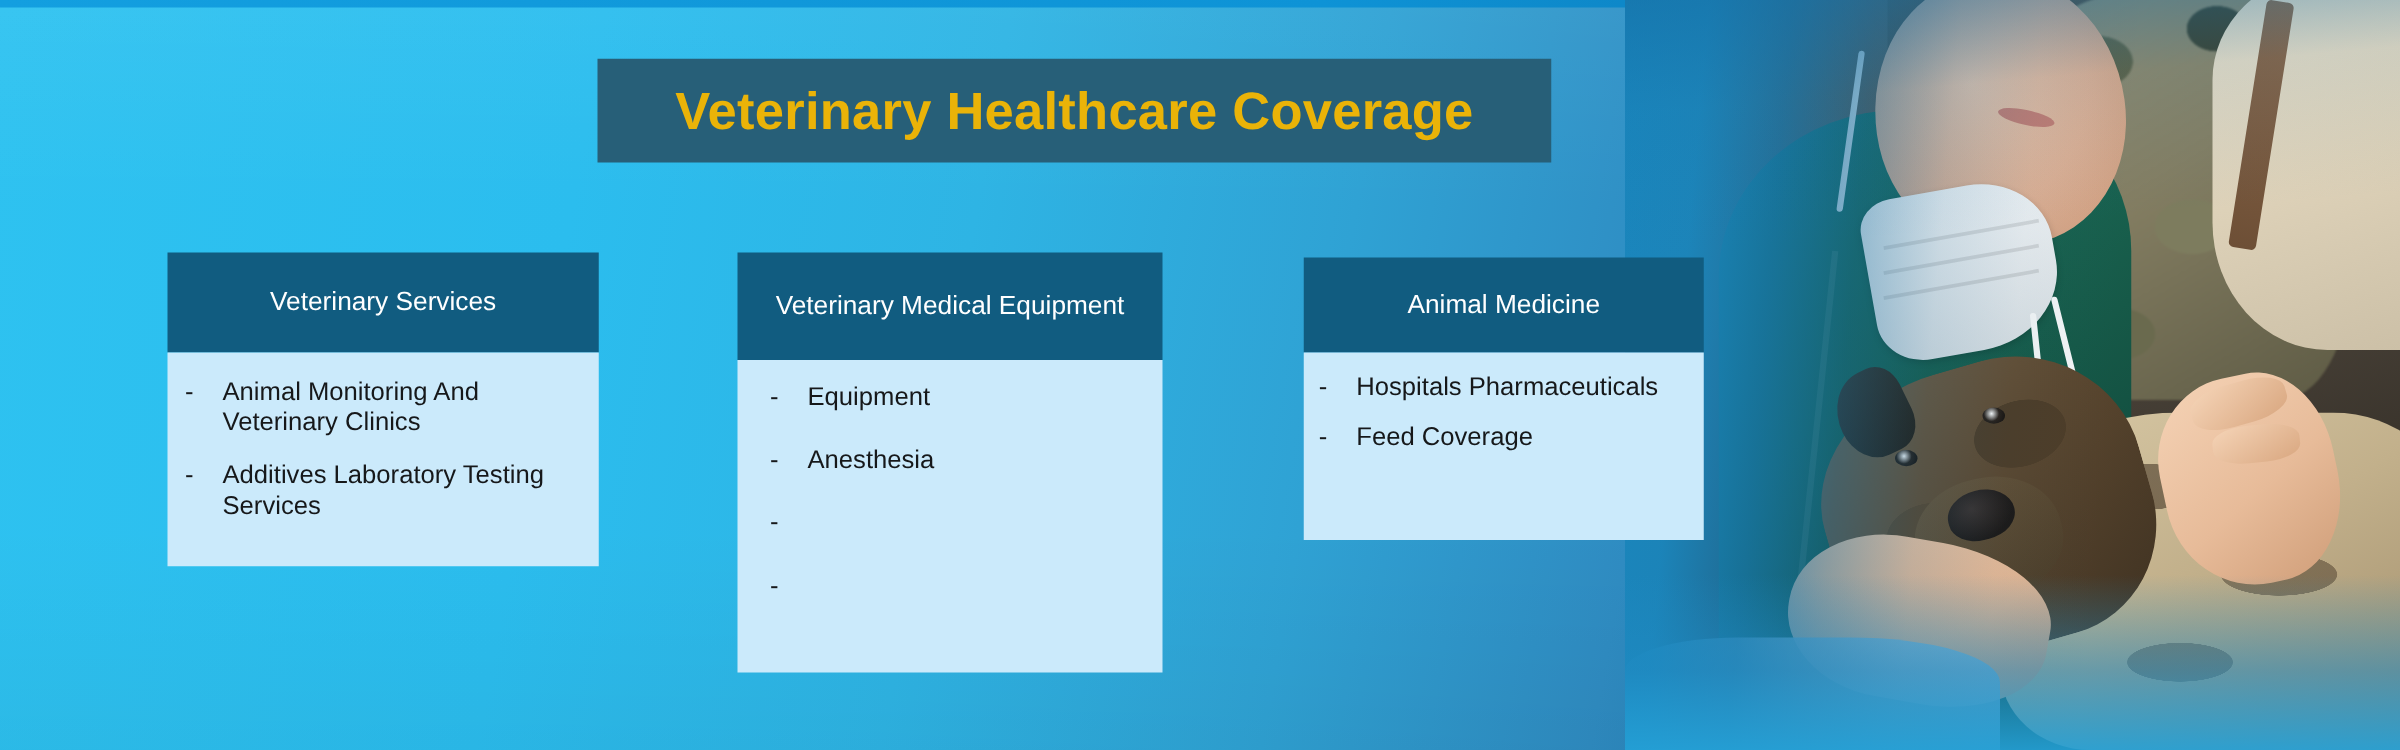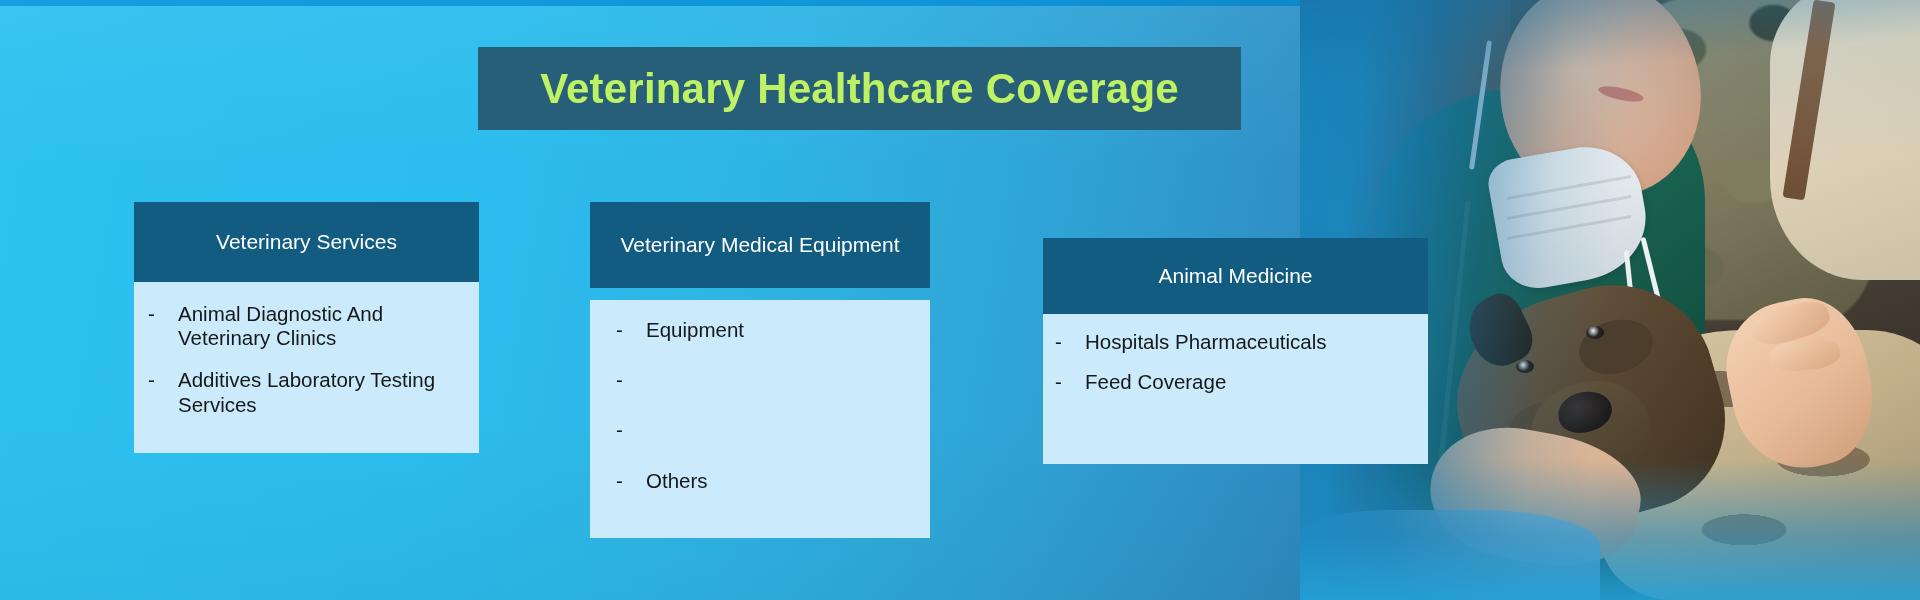--- a/index.html
+++ b/index.html
@@ -284,7 +284,7 @@
     justify-content: center;
   }
   .title-text {
-    color: #bef264;
+    color: #eab308;
     font-size: 42px;
     font-weight: bold;
     letter-spacing: .2px;

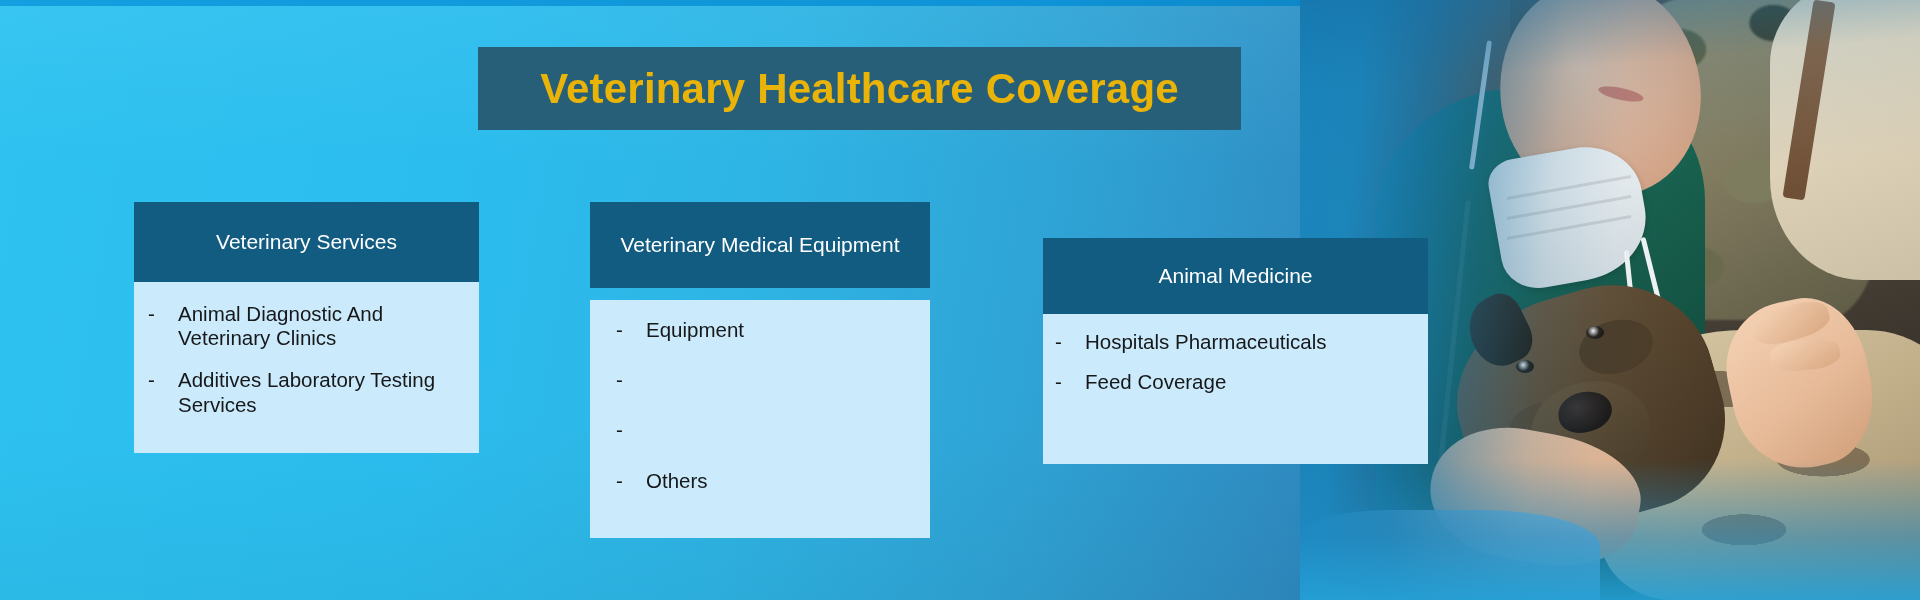--- a/index.html
+++ b/index.html
@@ -339,7 +339,7 @@
   #card-services .card-body { padding-top: 20px; }
   #card-services .item { margin-bottom: 18px; }
 
-  #card-equipment  { left: 590px;  top: 202px; width: 340px; height: 336px; gap: 12px; }
+  #card-equipment  { left: 590px;  top: 202px; width: 340px; height: 336px; }
   #card-equipment .card-head { height: 86px; }
   #card-equipment .card-body { padding: 18px 18px 16px 26px; }
   #card-equipment .item { margin-bottom: 26px; }

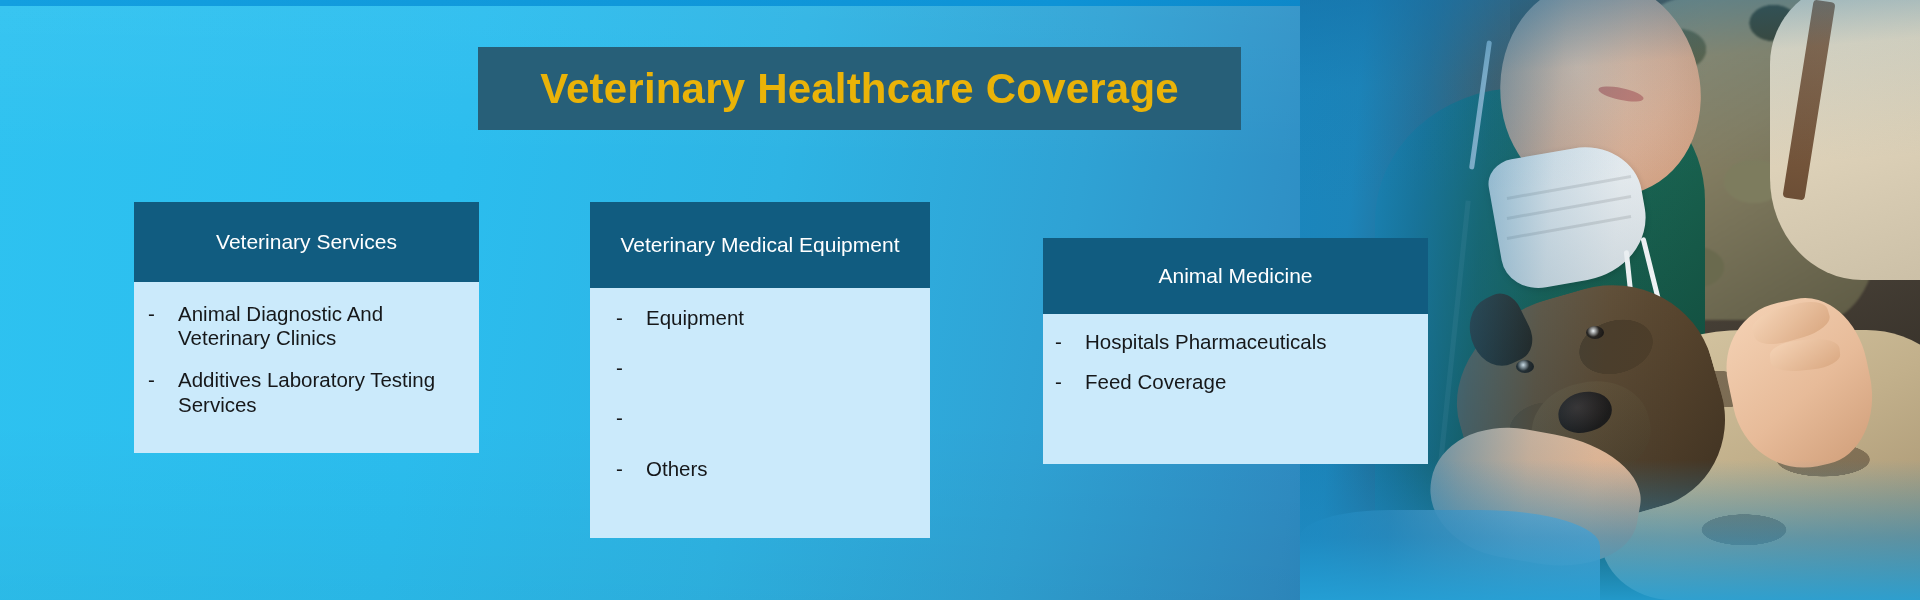--- a/index.html
+++ b/index.html
@@ -344,7 +344,7 @@
   #card-equipment .card-body { padding: 18px 18px 16px 26px; }
   #card-equipment .item { margin-bottom: 26px; }
 
-  #card-medicine   { left: 1043px; top: 206px; width: 385px; height: 226px; margin-top: 32px; }
+  #card-medicine   { left: 1043px; top: 206px; width: 320px; height: 226px; }
   #card-medicine .card-head { height: 76px; }
   #card-medicine .card-body { padding: 16px 18px 16px 12px; }
   #card-medicine .item { margin-bottom: 16px; }

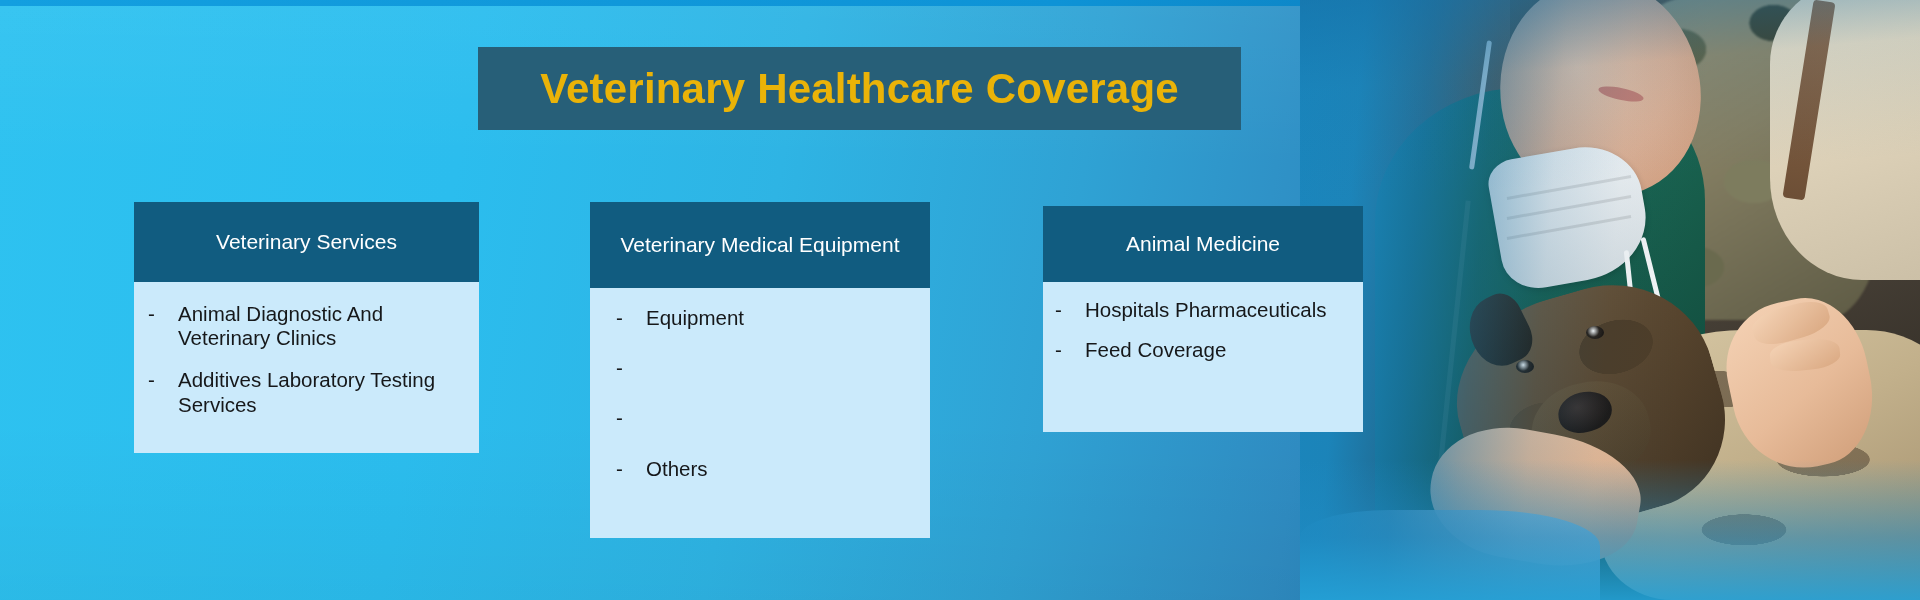--- a/index.html
+++ b/index.html
@@ -416,7 +416,7 @@
     <div class="card-body">
       <div class="item">
         <span class="dash">-</span>
-        <span class="item-text">Animal Diagnostic And Veterinary Clinics</span>
+        <span class="item-text">Animal Monitoring And Veterinary Clinics</span>
       </div>
       <div class="item">
         <span class="dash">-</span>

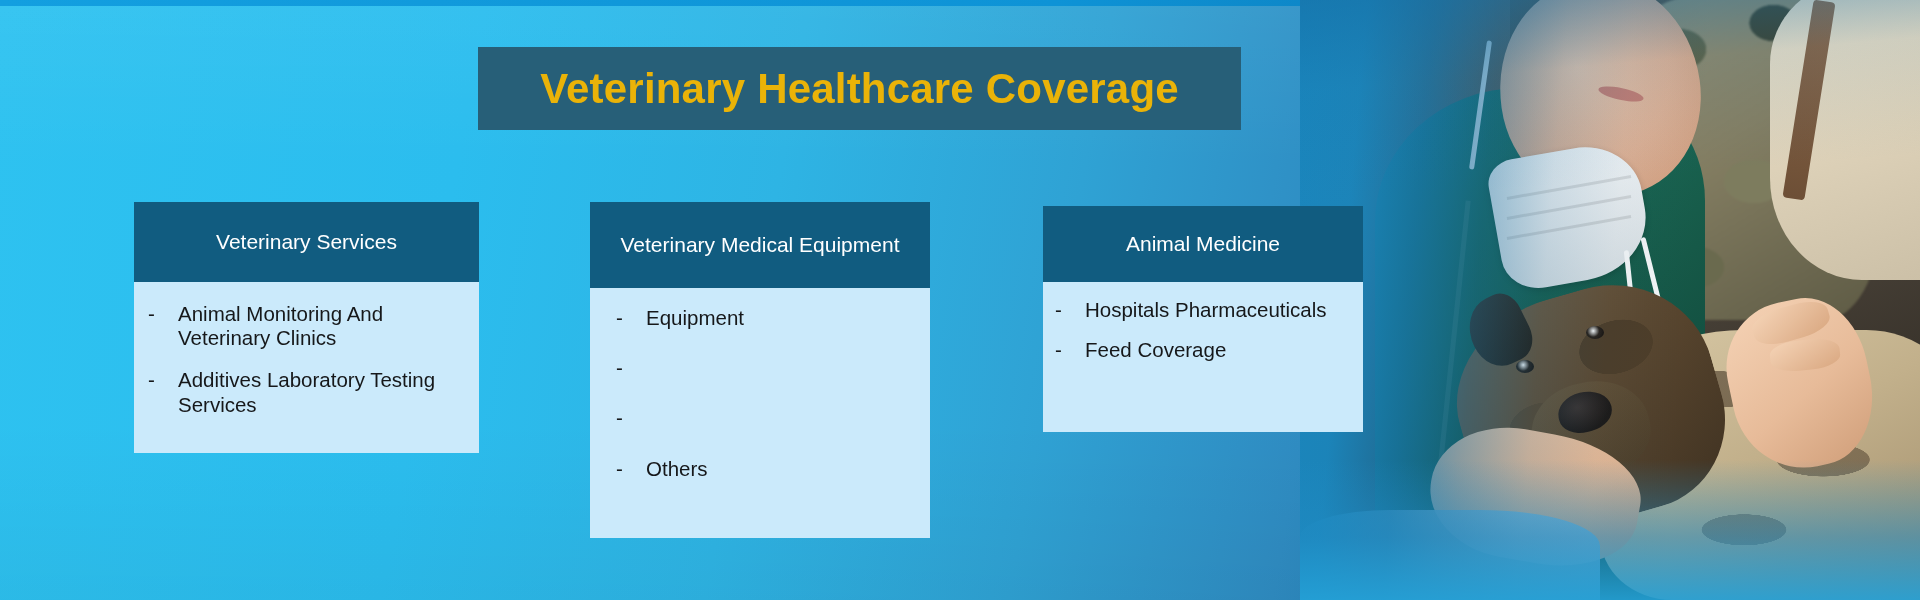--- a/index.html
+++ b/index.html
@@ -436,6 +436,7 @@
       </div>
       <div class="item">
         <span class="dash">-</span>
+        <span class="item-text">Anesthesia</span>
       </div>
       <div class="item">
         <span class="dash">-</span>

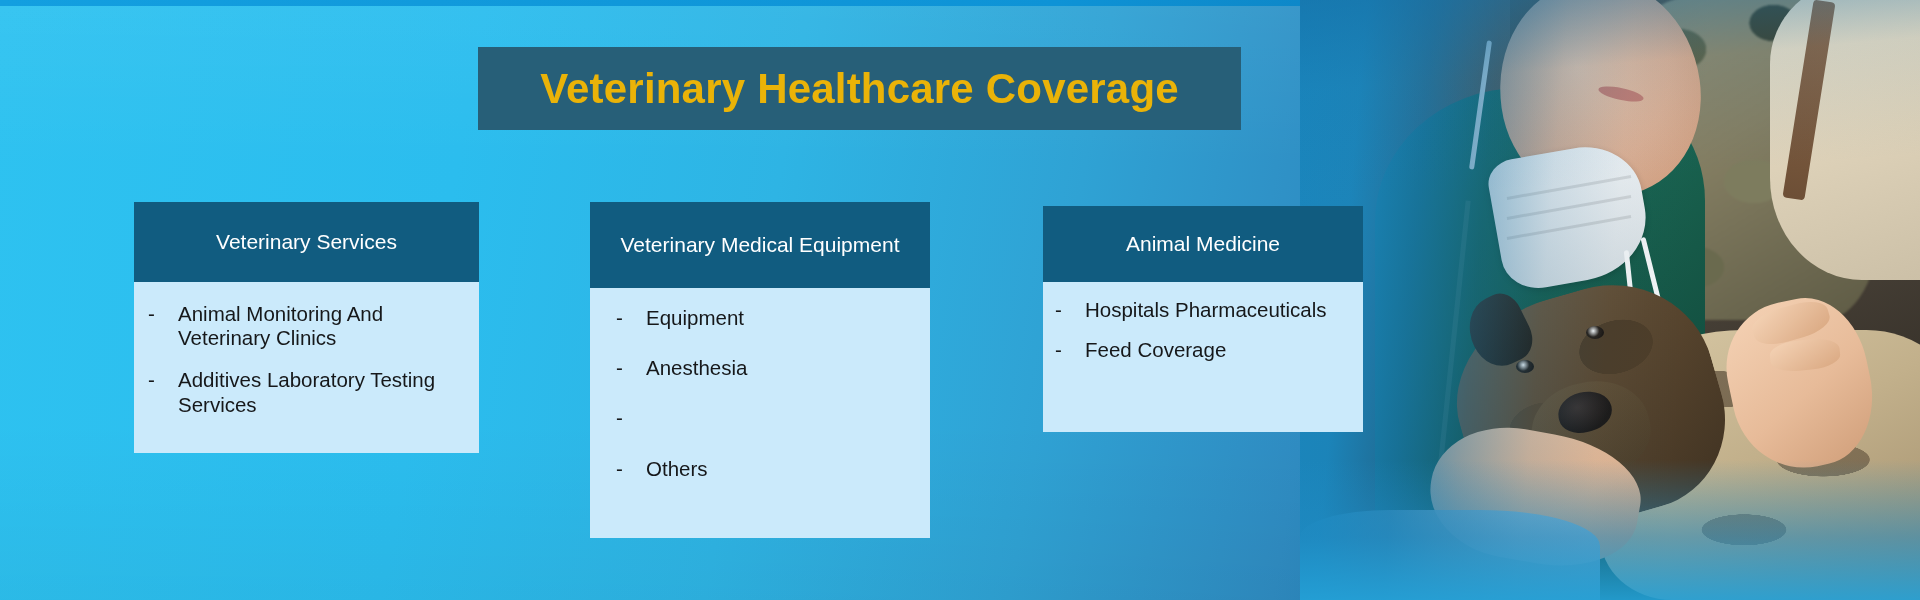--- a/index.html
+++ b/index.html
@@ -443,7 +443,6 @@
       </div>
       <div class="item">
         <span class="dash">-</span>
-        <span class="item-text">Others</span>
       </div>
     </div>
   </div>

